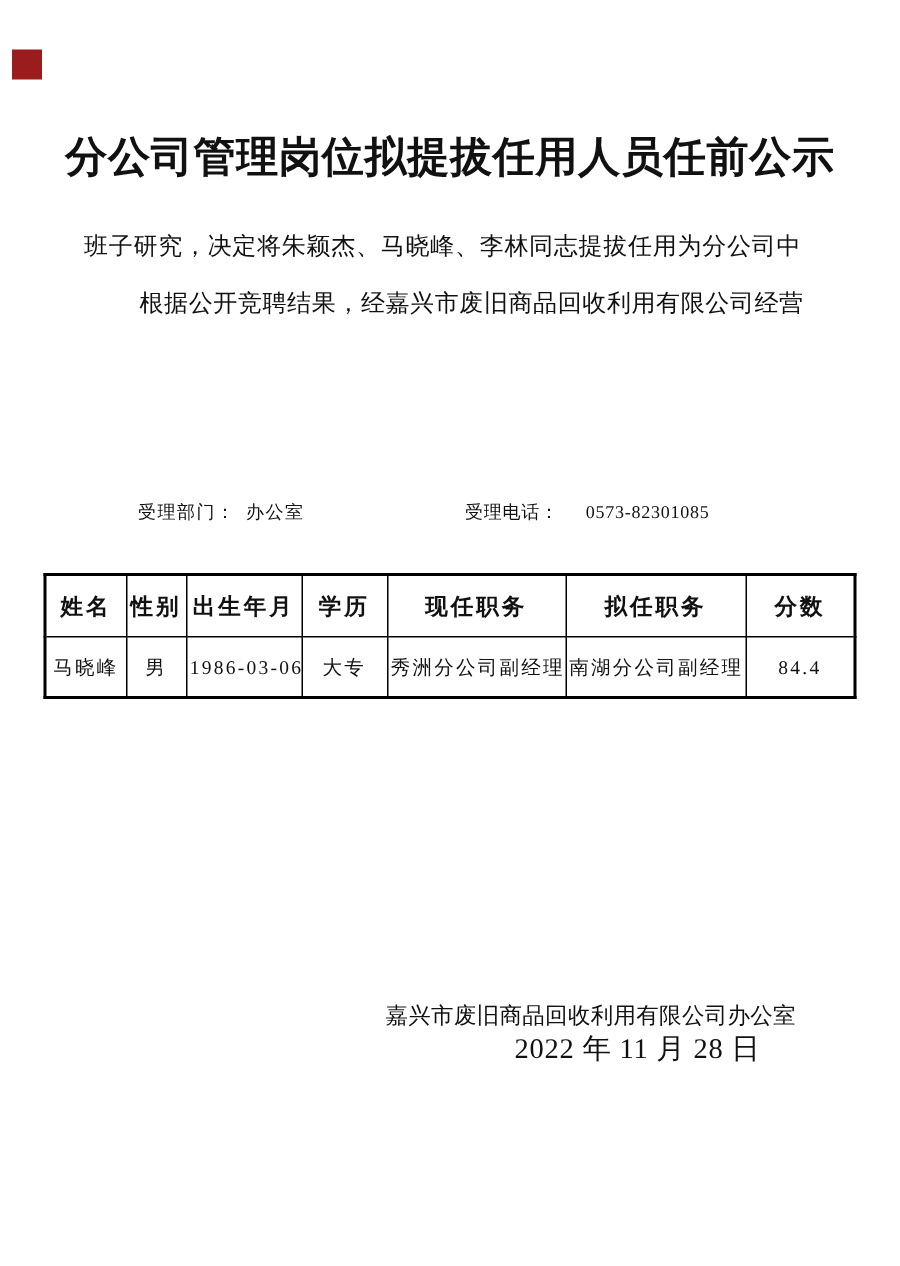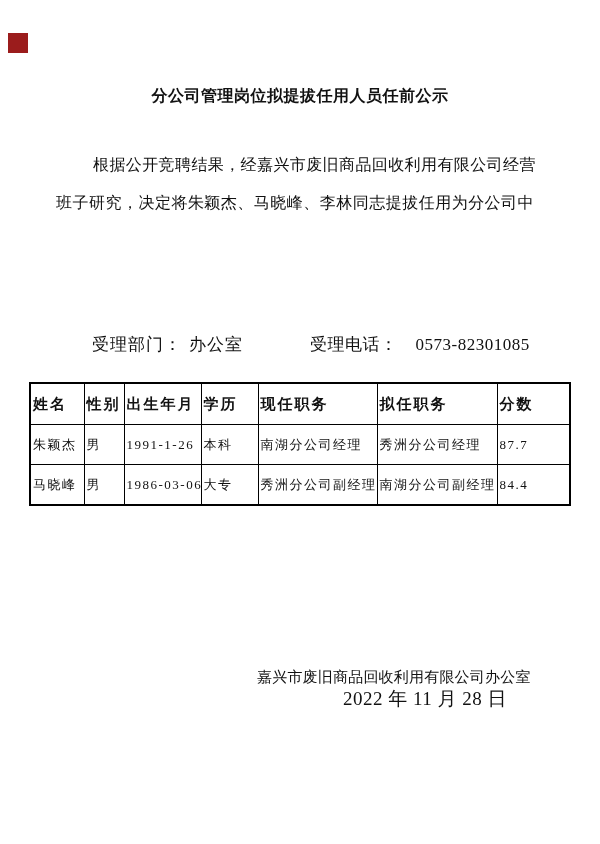--- a/index.html
+++ b/index.html
@@ -29,7 +29,7 @@
     left: 0;
     width: 600px;
     text-align: center;
-    font-size: 16px;
+    font-size: 28px;
     font-weight: bold;
     letter-spacing: 0.5px;
     white-space: nowrap;

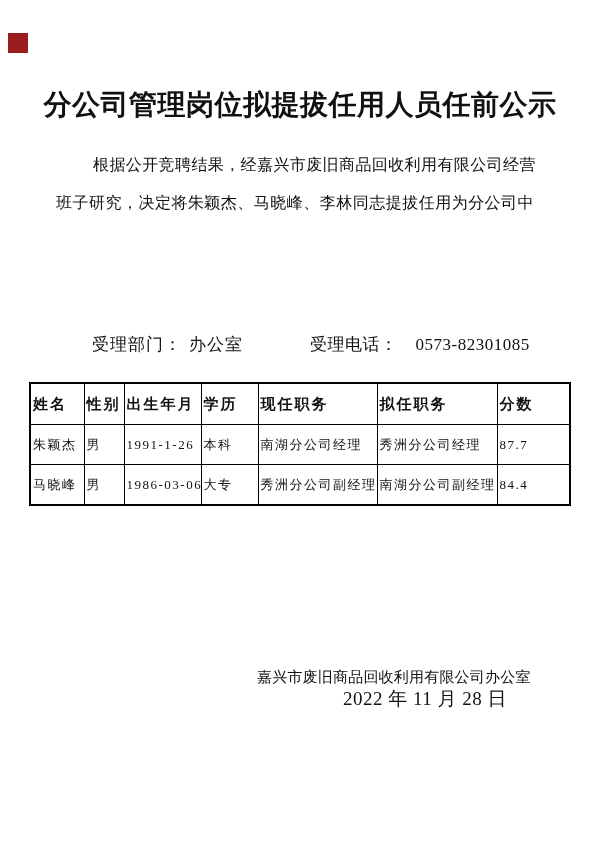--- a/index.html
+++ b/index.html
@@ -135,8 +135,8 @@
 <div class="doc-title">分公司管理岗位拟提拔任用人员任前公示</div>
 
 <div class="body-text">
+  <div class="body-line">班子研究，决定将朱颖杰、马晓峰、李林同志提拔任用为分公司中</div>
   <div class="body-line first">根据公开竞聘结果，经嘉兴市废旧商品回收利用有限公司经营</div>
-  <div class="body-line">班子研究，决定将朱颖杰、马晓峰、李林同志提拔任用为分公司中</div>
 </div>
 
 <div class="acceptance">

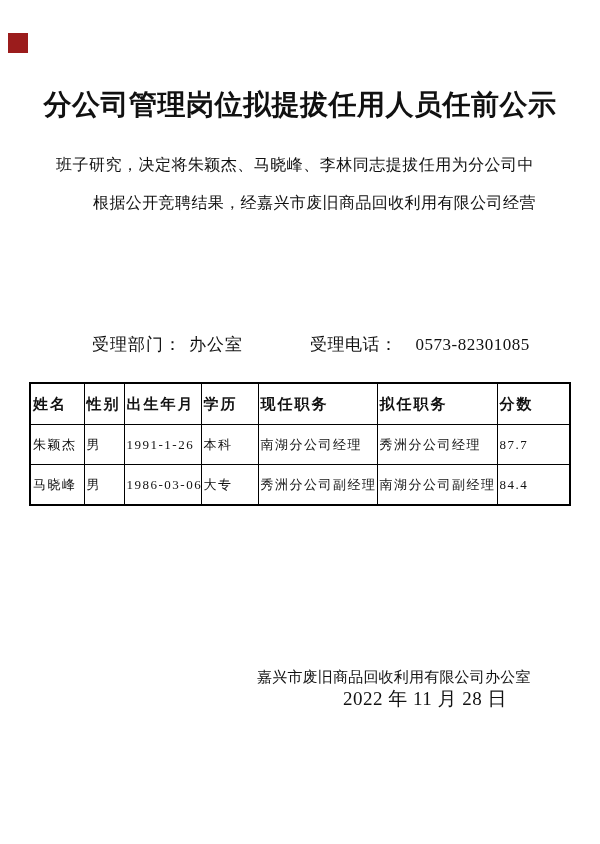--- a/index.html
+++ b/index.html
@@ -60,7 +60,7 @@
     left: 0;
     width: 600px;
     height: 24px;
-    font-size: 17px;
+    font-size: 12px;
   }
   .acceptance .dept {
     position: absolute;

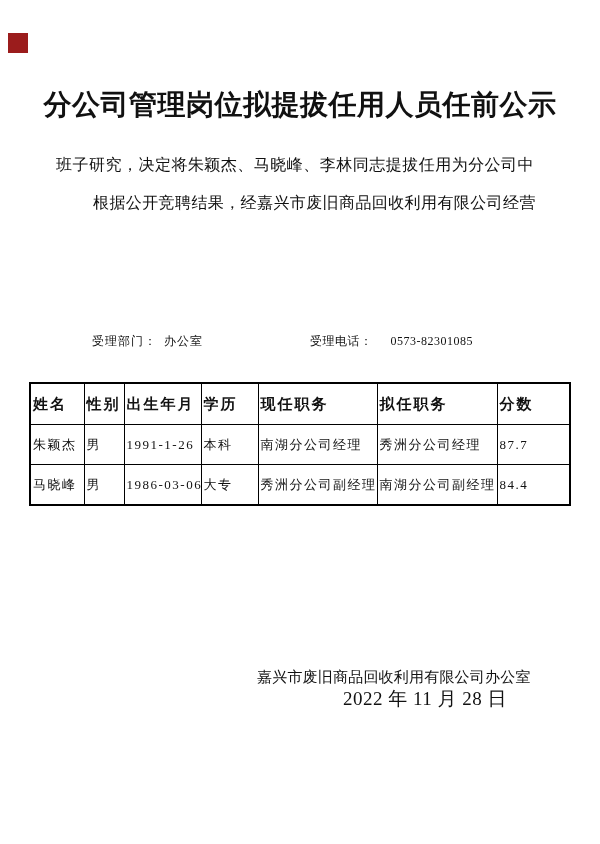--- a/index.html
+++ b/index.html
@@ -92,7 +92,7 @@
   table.candidates th,
   table.candidates td {
     border: 1.5px solid #000000;
-    text-align: left;
+    text-align: center;
     vertical-align: middle;
     padding: 0 2px;
     overflow: hidden;

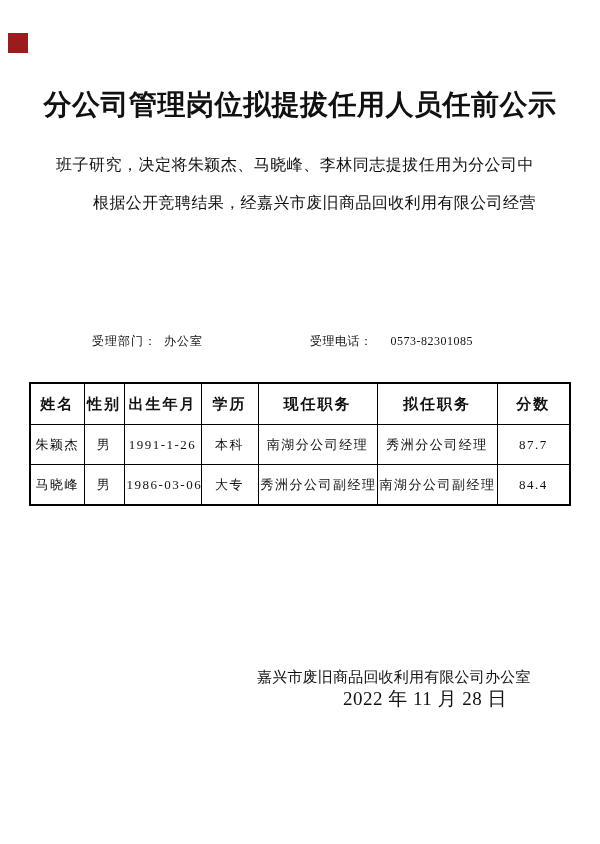--- a/index.html
+++ b/index.html
@@ -171,15 +171,6 @@
   </thead>
   <tbody>
     <tr>
-      <td>朱颖杰</td>
-      <td>男</td>
-      <td>1991-1-26</td>
-      <td>本科</td>
-      <td>南湖分公司经理</td>
-      <td>秀洲分公司经理</td>
-      <td>87.7</td>
-    </tr>
-    <tr>
       <td>马晓峰</td>
       <td>男</td>
       <td>1986-03-06</td>

